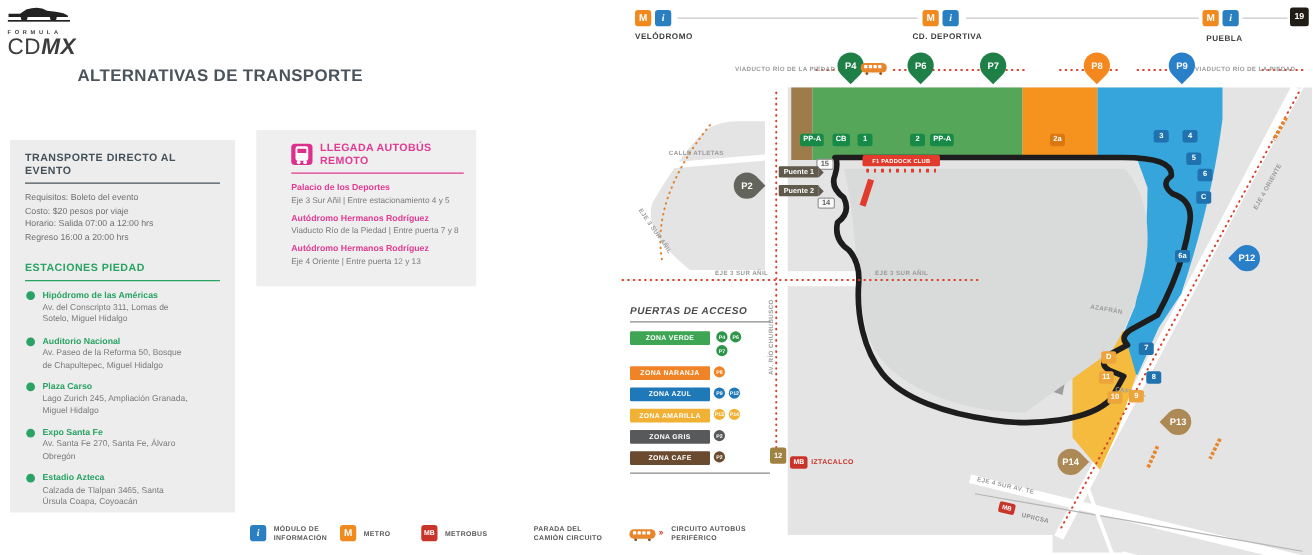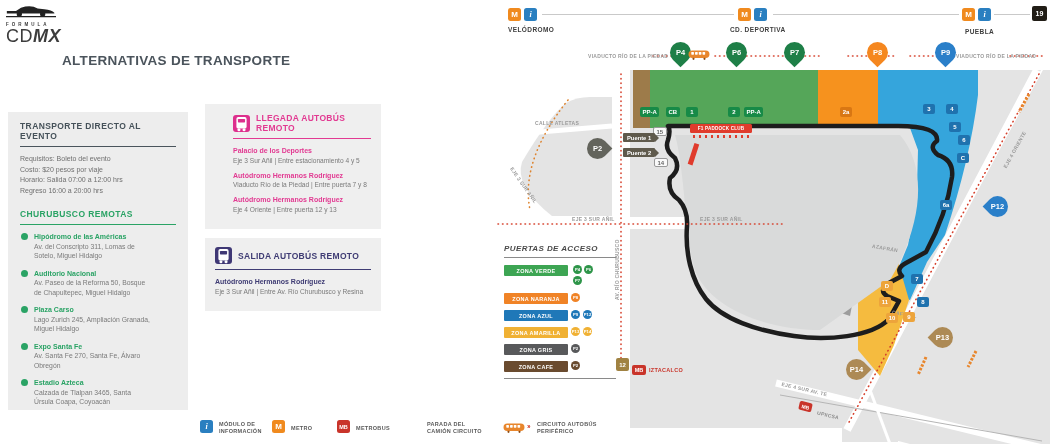--- a/index.html
+++ b/index.html
@@ -124,7 +124,7 @@
     <div class="info-line">Costo: $20 pesos por viaje</div>
     <div class="info-line">Horario: Salida 07:00 a 12:00 hrs</div>
     <div class="info-line">Regreso 16:00 a 20:00 hrs</div>
-    <h3>CHURUBUSCO REMOTAS</h3>
+    <h3>ESTACIONES PIEDAD</h3>
     <hr class="rule green">
     <div class="station">
       <span class="dot"></span>

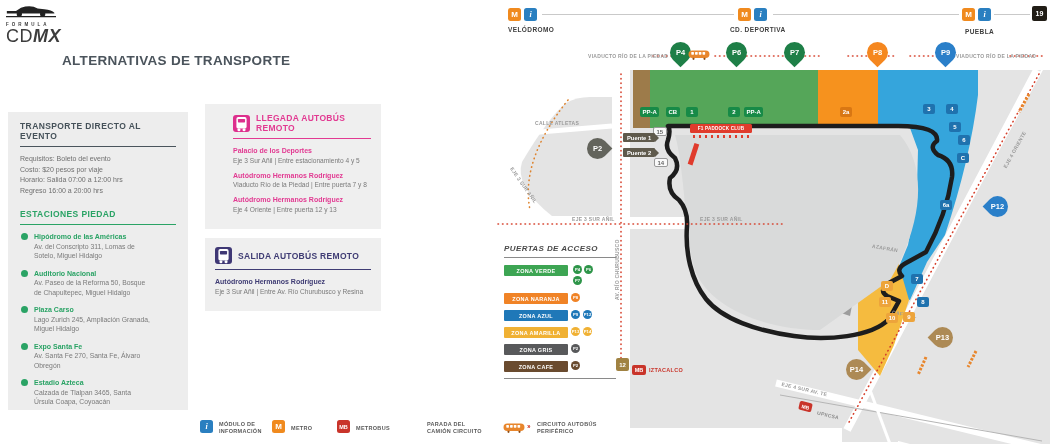--- a/index.html
+++ b/index.html
@@ -179,21 +179,6 @@
   </div>
 
   
-  <div class="abs mbox purple" style="left:205px;top:238px;">
-    <div class="hd">
-      <span class="busbox" style="width:17px;height:17px;background:#3f3875;color:#3f3875;flex:none;">
-          <svg viewBox="0 0 10 10">
-            <use href="#busglyph"></use>
-          </svg>
-        </span>
-      <span class="t">SALIDA AUTOBÚS REMOTO</span>
-    </div>
-    <hr class="rule purple">
-    <div class="entry">
-      <div class="nm">Autódromo Hermanos Rodríguez</div>
-      <div class="dt">Eje 3 Sur Añil | Entre Av. Río Churubusco y Resina</div>
-    </div>
-  </div>
 
   
   <div id="map">

